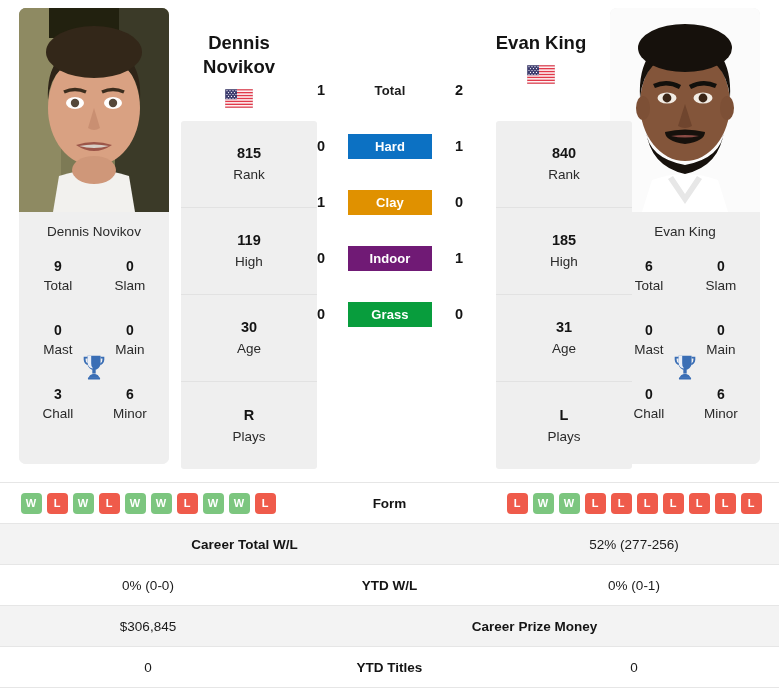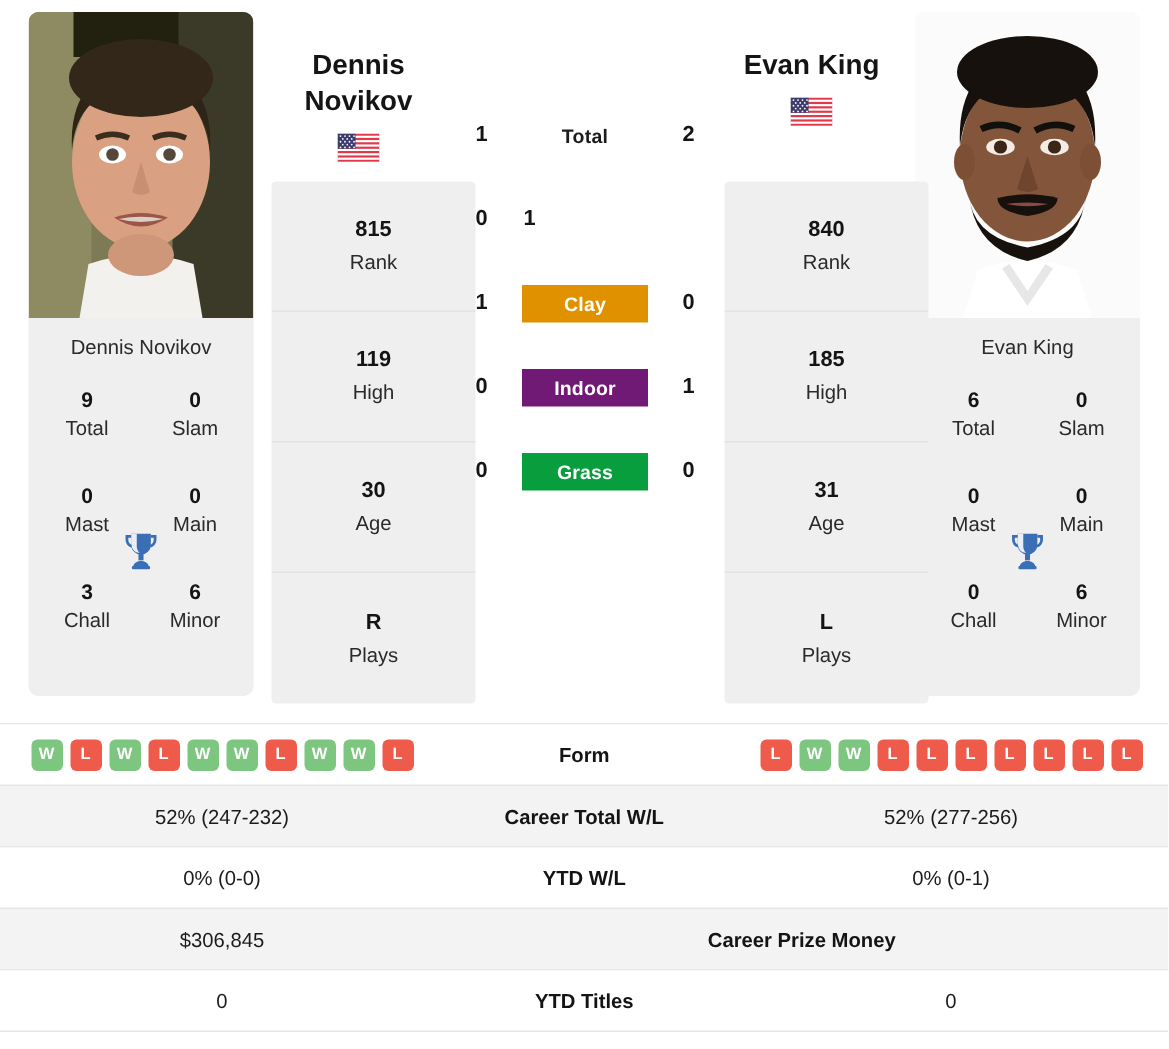--- a/index.html
+++ b/index.html
@@ -504,6 +504,9 @@
       </div>
       <div class="h2h-row">
         <div class="h2h-score">0</div>
+        <div class="h2h-mid">
+          <span class="surface-badge" style="background: rgb(12, 113, 195);">Hard</span>
+        </div>
         <div class="h2h-score">1</div>
       </div>
       <div class="h2h-row">

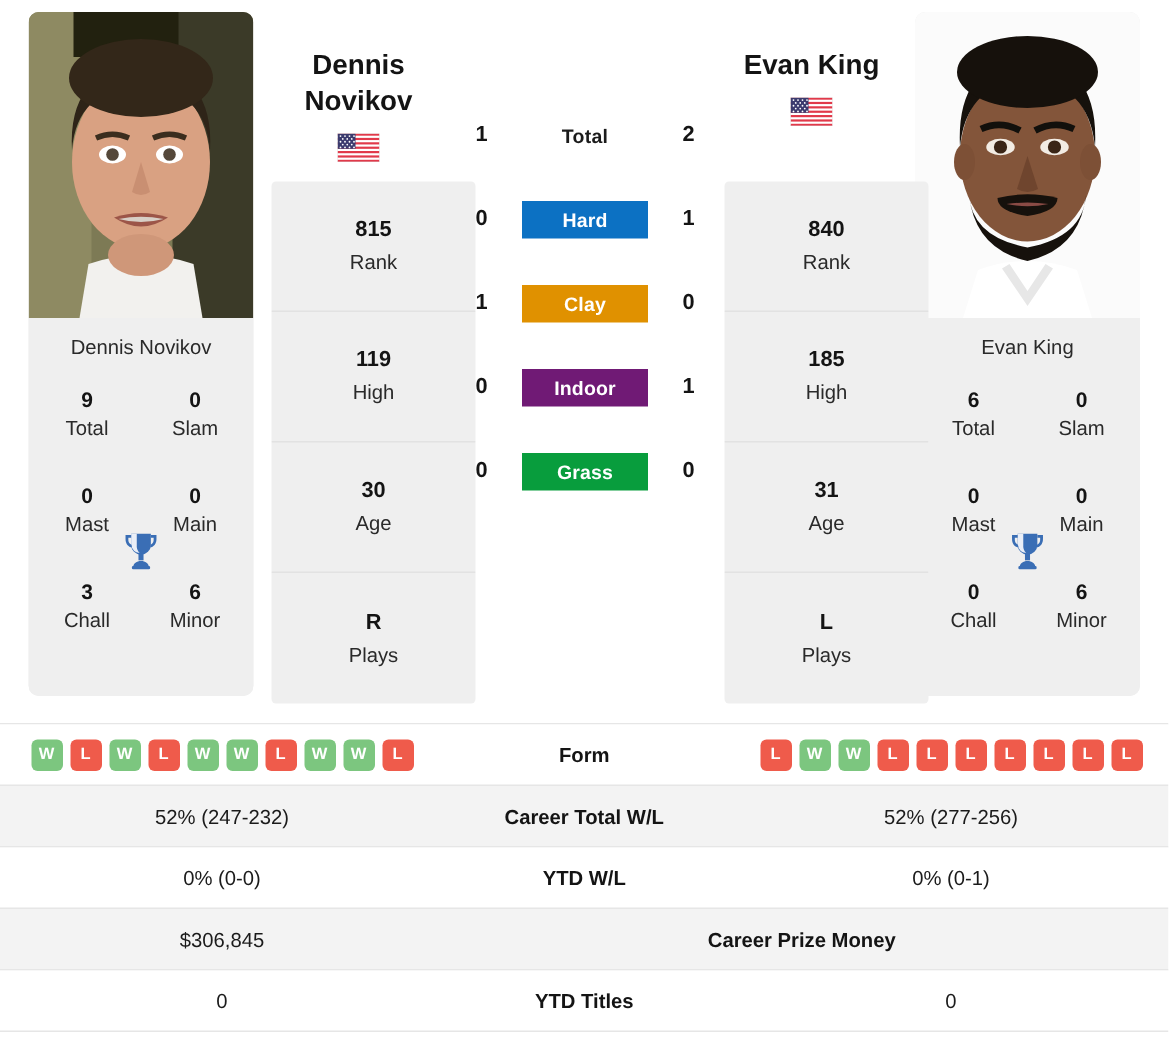--- a/index.html
+++ b/index.html
@@ -120,7 +120,7 @@
     overflow: hidden;
   }
   .info-card.left  { left: 181px; }
-  .info-card.right { left: 483px; }
+  .info-card.right { left: 496px; }
   .info-cell {
     height: 87px;
     display: flex;

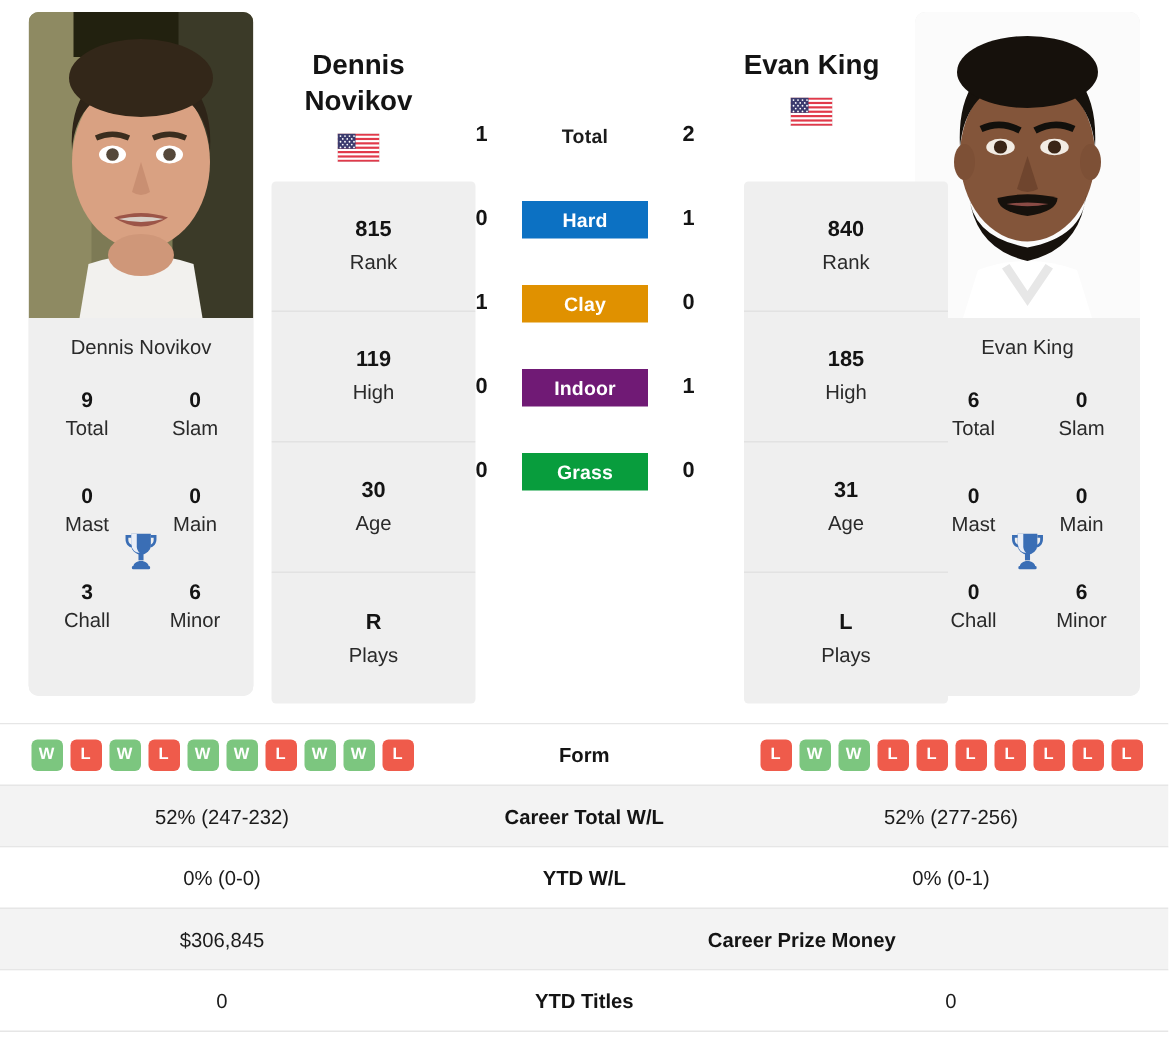--- a/index.html
+++ b/index.html
@@ -569,7 +569,6 @@
     </div>
 
     <div class="srow shaded">
-      <div class="scell-l">52% (247-232)</div>
       <div class="scell-m">Career Total W/L</div>
       <div class="scell-r">52% (277-256)</div>
     </div>

